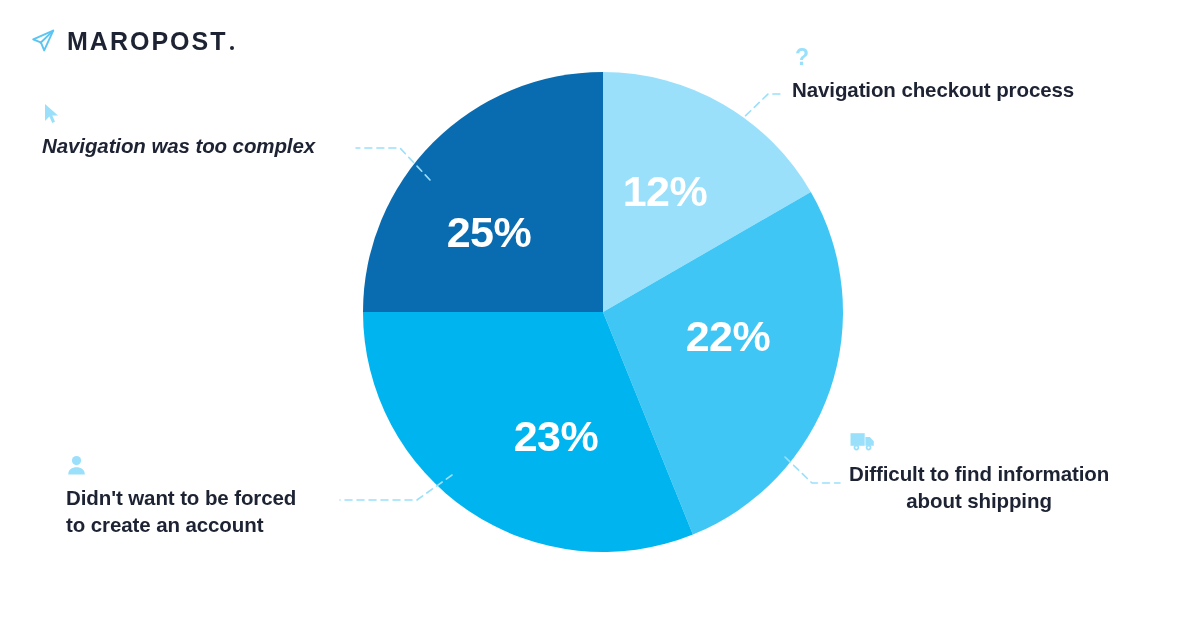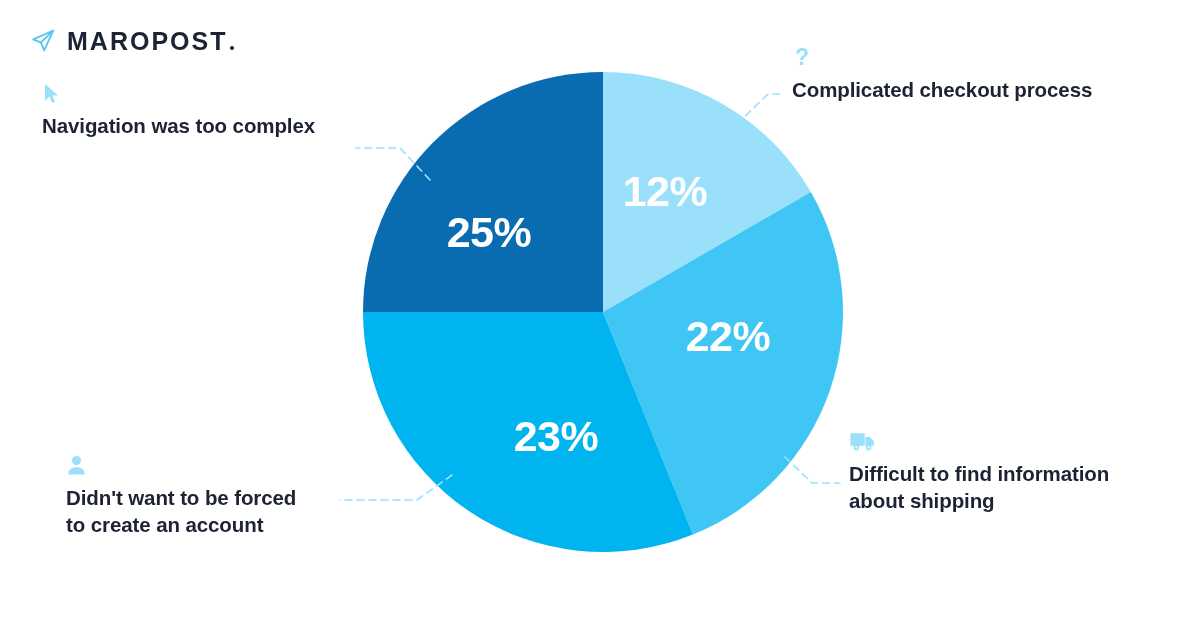--- a/index.html
+++ b/index.html
@@ -93,7 +93,7 @@
     <svg class="icon" width="20" height="25" viewBox="0 0 20 25">
       <text x="3" y="19" font-family="Liberation Sans, sans-serif" font-size="23" font-weight="700" fill="#9BE0FB">?</text>
     </svg>
-    <div class="txt">Complicated checkout process</div>
+    <div class="txt">Navigation checkout process</div>
   </div>
 
   <div class="callout c-nav">

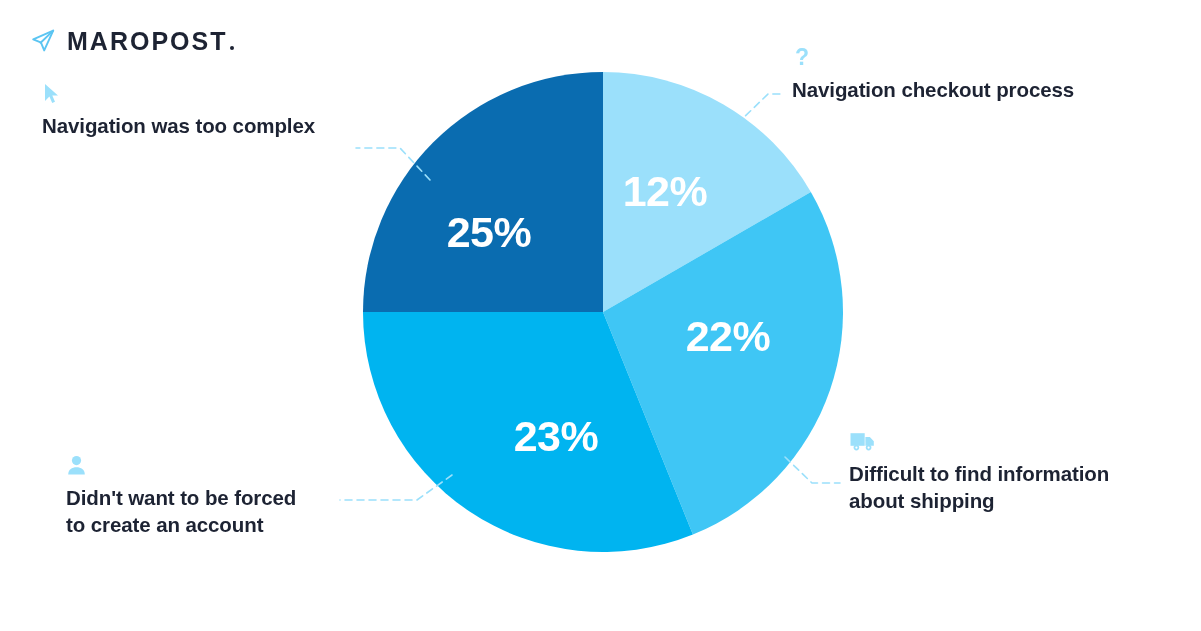--- a/index.html
+++ b/index.html
@@ -47,7 +47,7 @@
   }
   .c-checkout{left:792px;top:46px;}
   .c-checkout .icon{margin-left:0px;}
-  .c-nav{left:42px;top:82px;}
+  .c-nav{left:42px;top:102px;font-style:italic;}
   .c-account{left:66px;top:454px;}
   .c-shipping{left:849px;top:430px;}
   .c-nav .txt, .c-account .txt{text-align:left;}

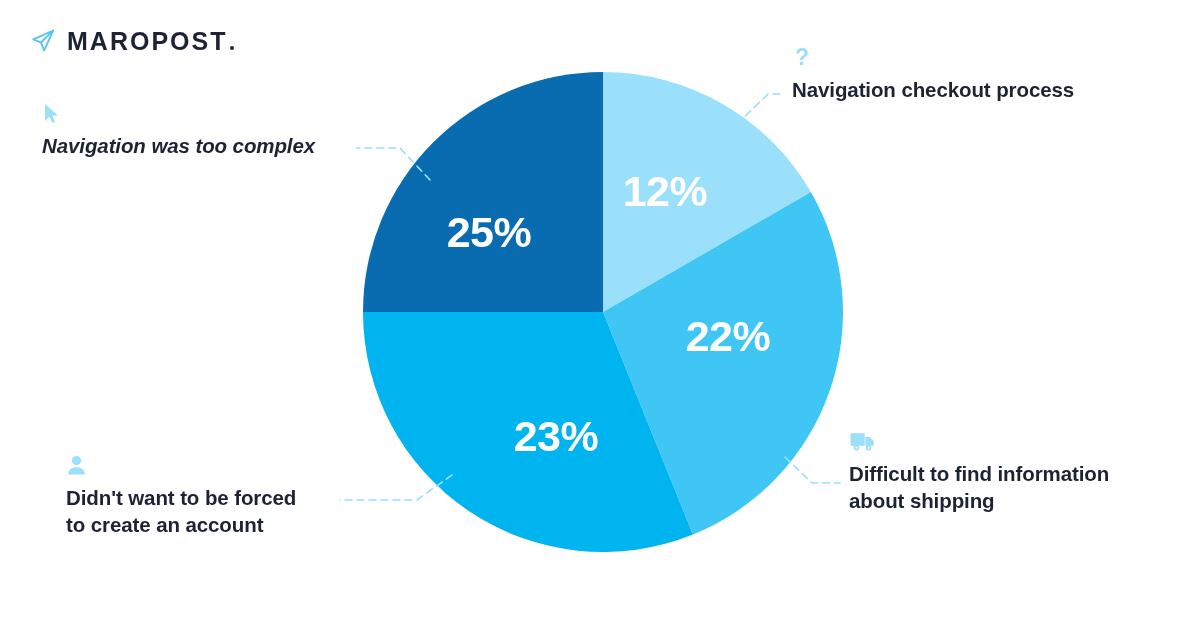--- a/index.html
+++ b/index.html
@@ -49,7 +49,7 @@
   .c-checkout .icon{margin-left:0px;}
   .c-nav{left:42px;top:102px;font-style:italic;}
   .c-account{left:66px;top:454px;}
-  .c-shipping{left:849px;top:430px;}
+  .c-shipping{left:849px;top:430px;text-align:center;}
   .c-nav .txt, .c-account .txt{text-align:left;}
 </style>
 </head>

